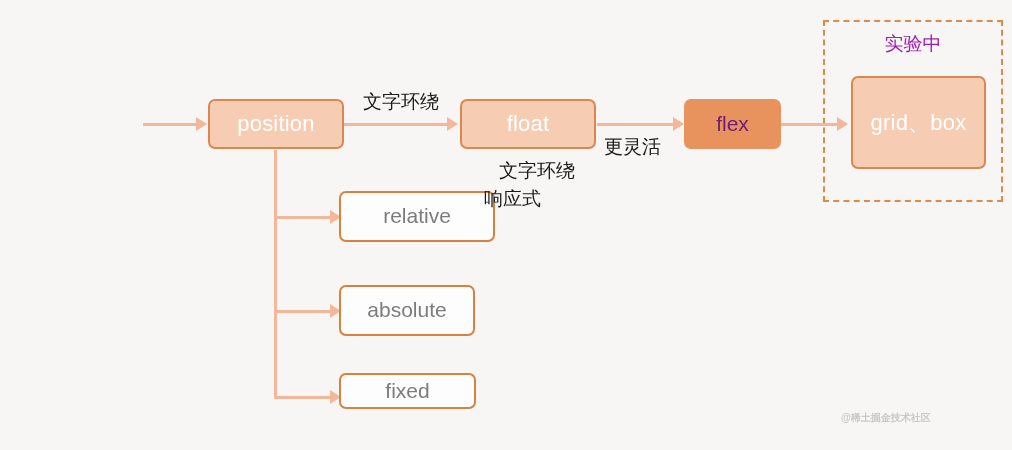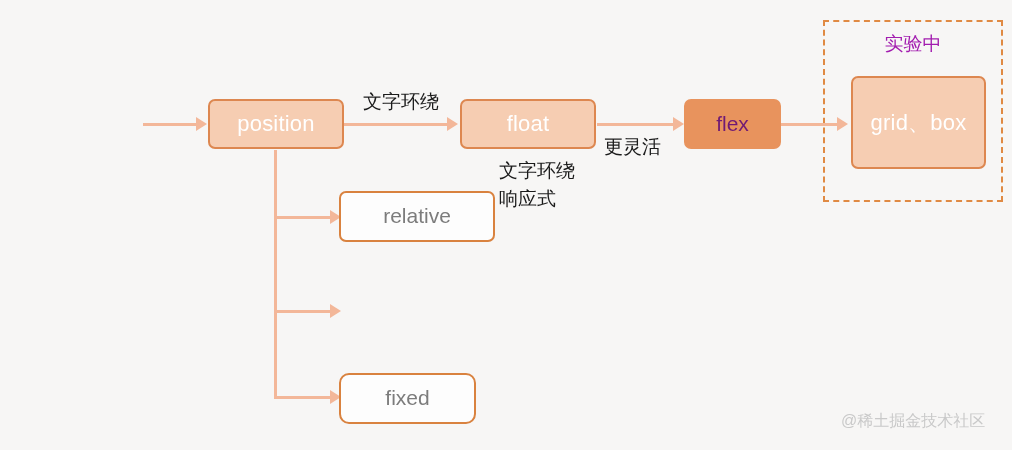--- a/index.html
+++ b/index.html
@@ -178,7 +178,7 @@
   <div class="edge-label" style="left:604px; top:89px;margin-top:45px;">更灵活</div>
 
   <div class="note" style="left:499px; top:157px;">文字环绕</div>
-  <div class="note" style="left:499px; top:185px;">响应式</div>
+  <div class="note" style="left:484px; top:185px;">响应式</div>
 
   <div class="watermark" style="left:841px; top:411px;">@稀土掘金技术社区</div>
 

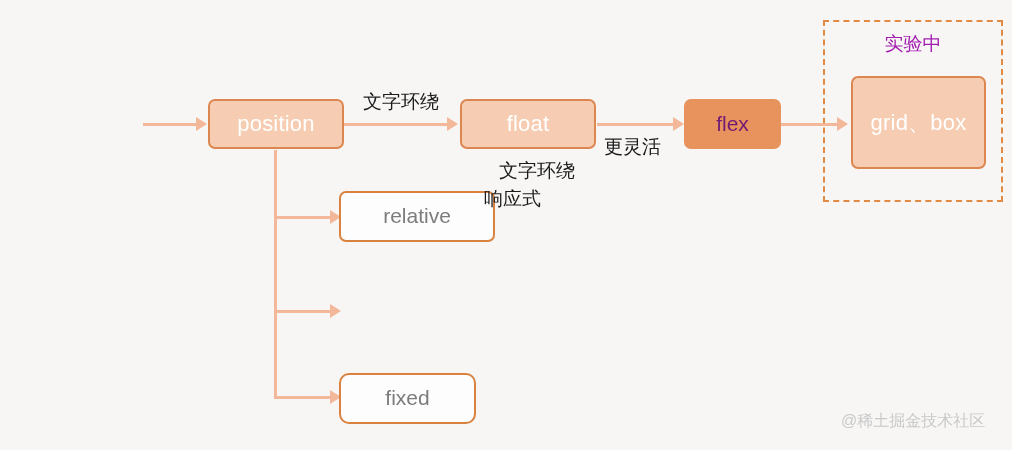--- a/index.html
+++ b/index.html
@@ -169,6 +169,9 @@
     <span>relative</span>
   </div>
 
+  <div class="node plain" style="left:339px; top:285px; width:136px; height:51px;">
+    <span>absolute</span>
+  </div>
 
   <div class="node plain" style="left:339px; top:373px; width:137px; height:51px;border-radius:10px;">
     <span>fixed</span>

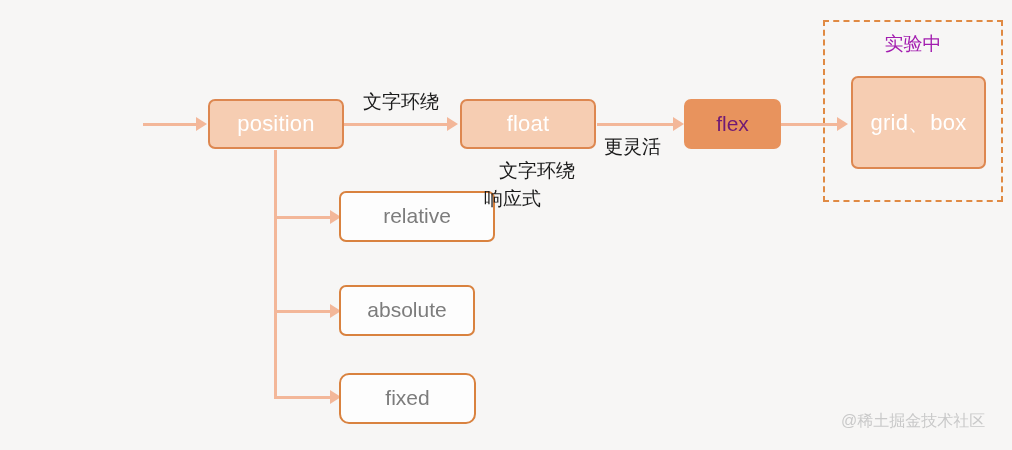--- a/index.html
+++ b/index.html
@@ -173,7 +173,7 @@
     <span>absolute</span>
   </div>
 
-  <div class="node plain" style="left:339px; top:373px; width:137px; height:51px;border-radius:10px;">
+  <div class="node plain" style="left:339px; top:373px; width:137px; height:36px;">
     <span>fixed</span>
   </div>
 

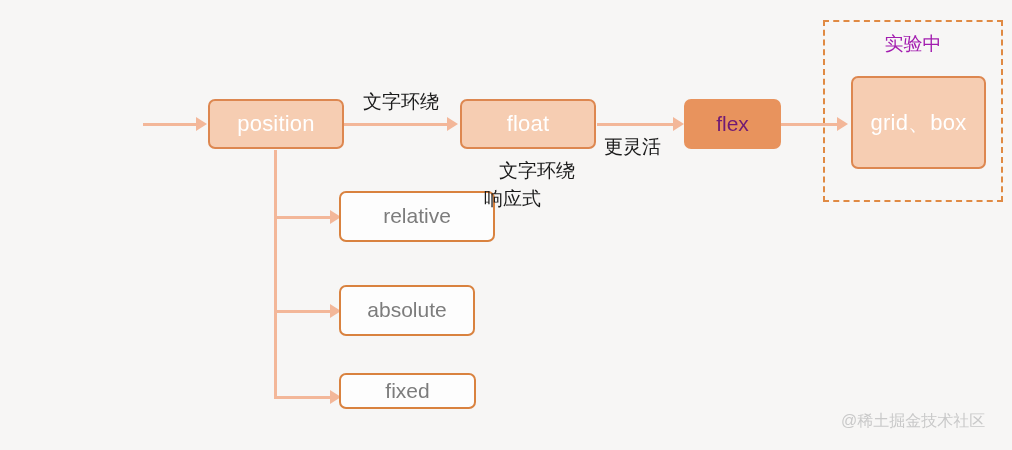--- a/index.html
+++ b/index.html
@@ -113,8 +113,9 @@
   .watermark {
     position: absolute;
     color: #c9c9c9;
-    font-size: 16px;
+    font-size: 10px;
     white-space: nowrap;
+    font-weight: bold;
   }
 </style>
 </head>

